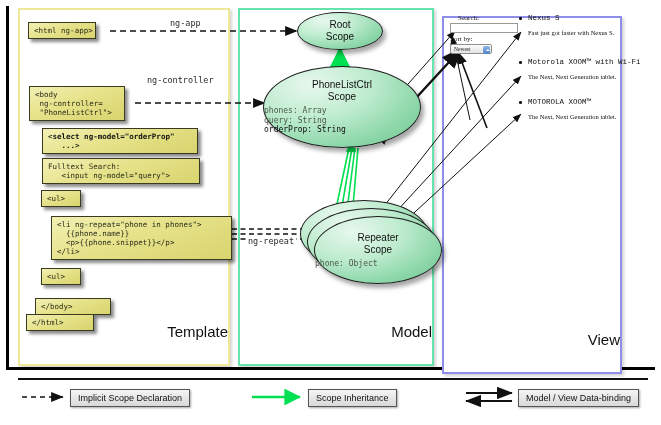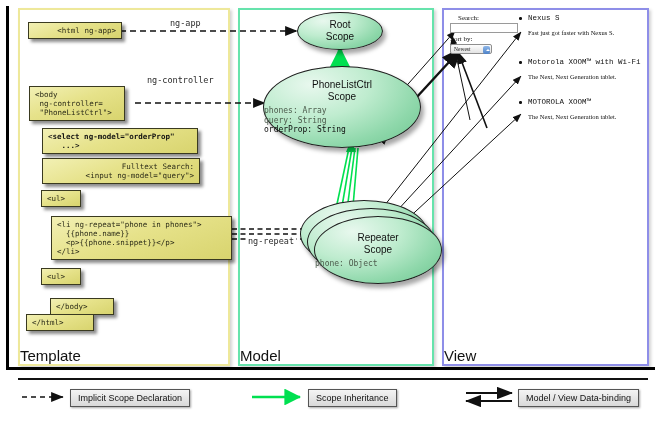--- a/index.html
+++ b/index.html
@@ -140,7 +140,7 @@
     <line x1="512" y1="401" x2="466" y2="401" stroke="#111" stroke-width="1.8" marker-end="url(#ah-black)"></line>
   </svg>
 
-  <div class="codebox" style="left:28px;top:22px;width:94px;text-align:right;">&lt;html ng-app&gt;</div>
+  <div class="codebox" style="left:28px;top:22px;width:68px;">&lt;html ng-app&gt;</div>
 
   <div class="codebox" style="left:29px;top:86px;width:96px;">&lt;body
  ng-controller=

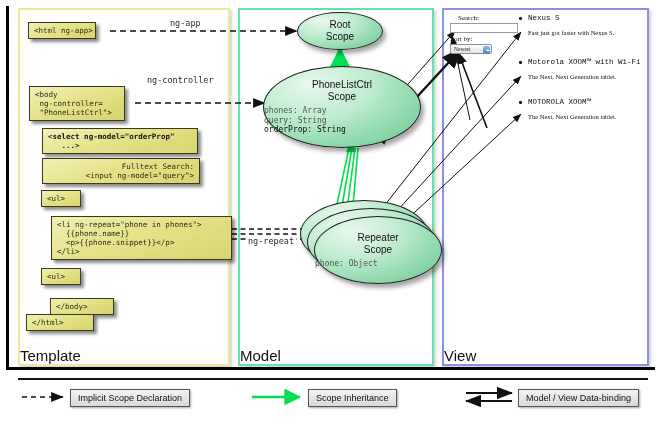--- a/index.html
+++ b/index.html
@@ -149,7 +149,7 @@
   <div class="codebox bold" style="left:42px;top:128px;width:156px;">&lt;select ng-model="orderProp"
    ...&gt;</div>
 
-  <div class="codebox" style="left:42px;top:158px;width:158px;text-align:right;">Fulltext Search:
+  <div class="codebox" style="left:42px;top:158px;width:158px;">Fulltext Search:
    &lt;input ng-model="query"&gt;</div>
 
   <div class="codebox" style="left:41px;top:190px;width:40px;">&lt;ul&gt;</div>

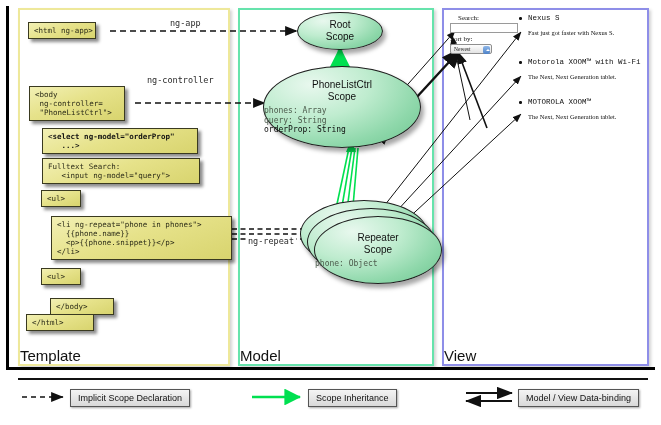--- a/index.html
+++ b/index.html
@@ -161,7 +161,7 @@
 
   <div class="codebox" style="left:41px;top:268px;width:40px;">&lt;ul&gt;</div>
 
-  <div class="codebox" style="left:50px;top:298px;width:64px;">&lt;/body&gt;</div>
+  <div class="codebox" style="left:35px;top:298px;width:76px;">&lt;/body&gt;</div>
 
   <div class="codebox" style="left:26px;top:314px;width:68px;">&lt;/html&gt;</div>
 

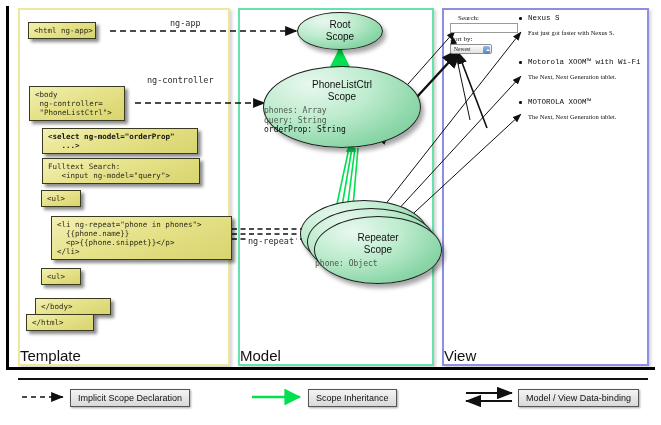--- a/index.html
+++ b/index.html
@@ -17,7 +17,7 @@
   #panel-model{left:238px;width:196px;border-color:#66e3ac;}
   #panel-view{left:442px;width:207px;border-color:#8e8ee8;}
 
-  .panel-label{position:absolute;left:0;right:0;bottom:0;text-align:left;
+  .panel-label{position:absolute;left:0;right:0;bottom:24px;text-align:right;
                font-size:15px;color:#111;}
 
   

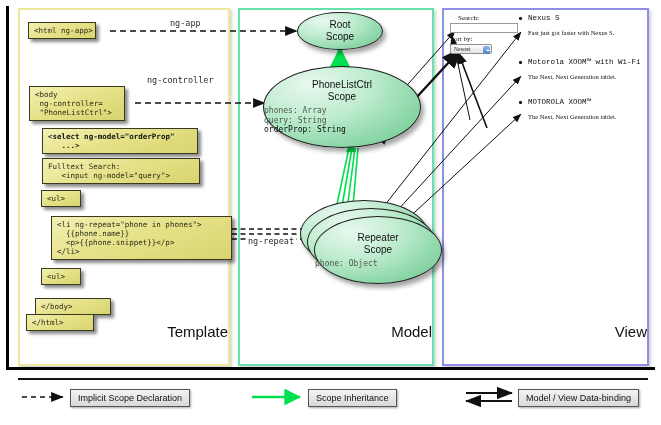--- a/index.html
+++ b/index.html
@@ -15,7 +15,7 @@
          border:2px solid #ccc;box-shadow:2px 2px 3px rgba(0,0,0,.18);}
   #panel-template{left:18px;width:212px;border-color:#eee89a;}
   #panel-model{left:238px;width:196px;border-color:#66e3ac;}
-  #panel-view{left:442px;width:207px;border-color:#8e8ee8;}
+  #panel-view{left:442px;width:180px;border-color:#8e8ee8;margin-top:8px;}
 
   .panel-label{position:absolute;left:0;right:0;bottom:24px;text-align:right;
                font-size:15px;color:#111;}

